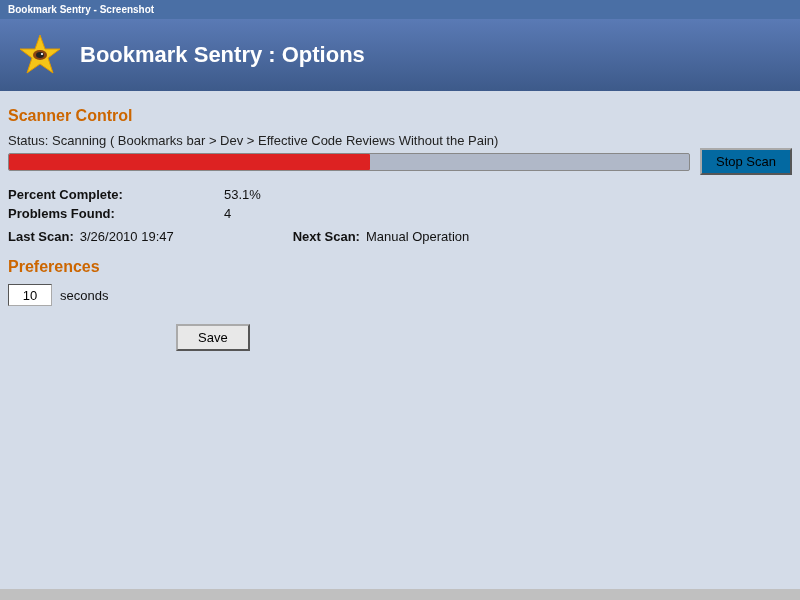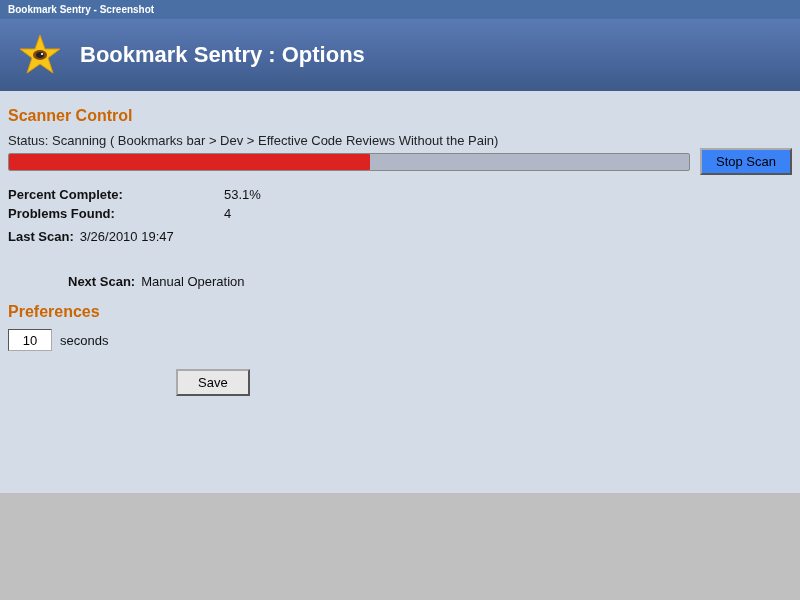--- a/index.html
+++ b/index.html
@@ -24,7 +24,7 @@
     .main-window {
       background: #d4dce8;
       width: 800px;
-      height: 474px;
+      height: 570px;
     }
 
     .header {

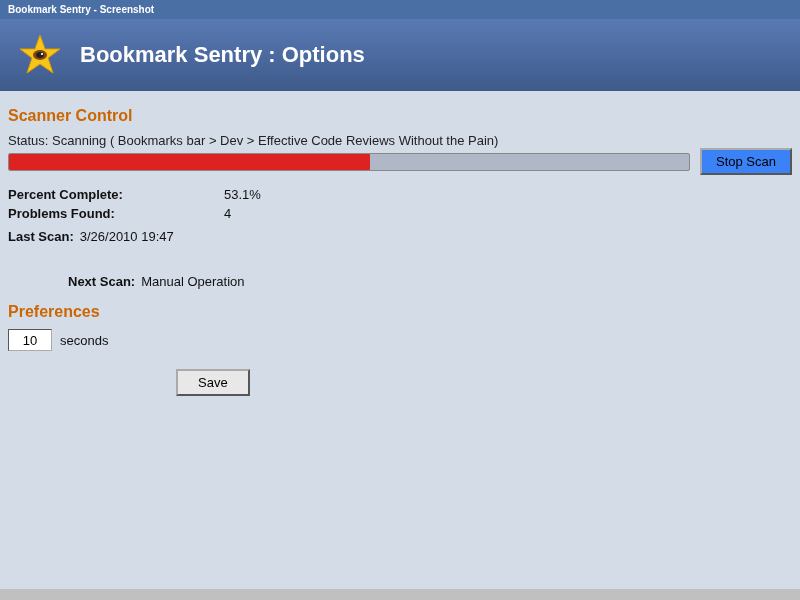--- a/index.html
+++ b/index.html
@@ -90,7 +90,7 @@
 
     .stop-scan-btn {
       padding: 4px 14px;
-      background: #3b82f6;
+      background: #0369a1;
       border: 2px outset #aaa;
       font-size: 13px;
       cursor: pointer;

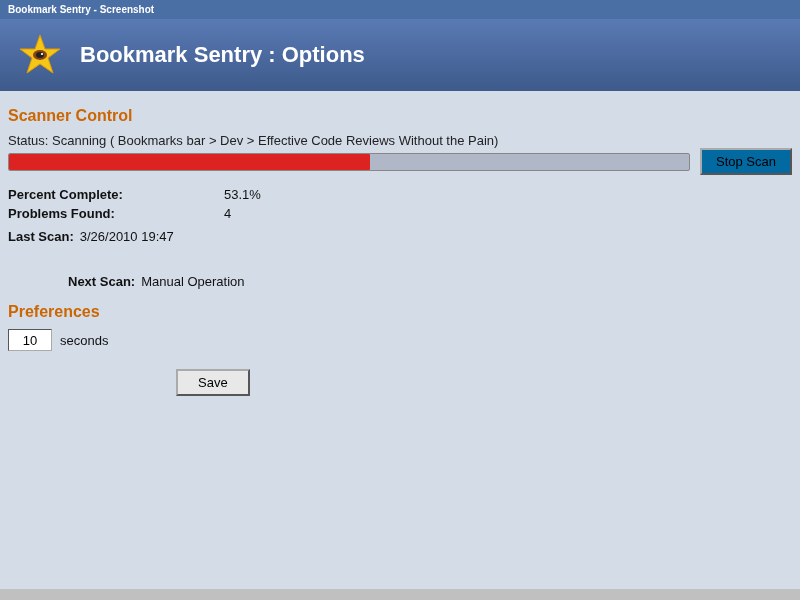--- a/index.html
+++ b/index.html
@@ -201,7 +201,7 @@
         <span></span>
       </div>
 
-      <div style="display:flex; gap:30px; margin-top:-8px; margin-bottom:14px;flex-direction:column;">
+      <div style="display:flex; gap:59px; margin-top:-8px; margin-bottom:14px;">
         <div style="display:flex; gap:6px;">
           <span class="stat-label">Last Scan:</span>
           <span class="stat-value">3/26/2010 19:47</span>

